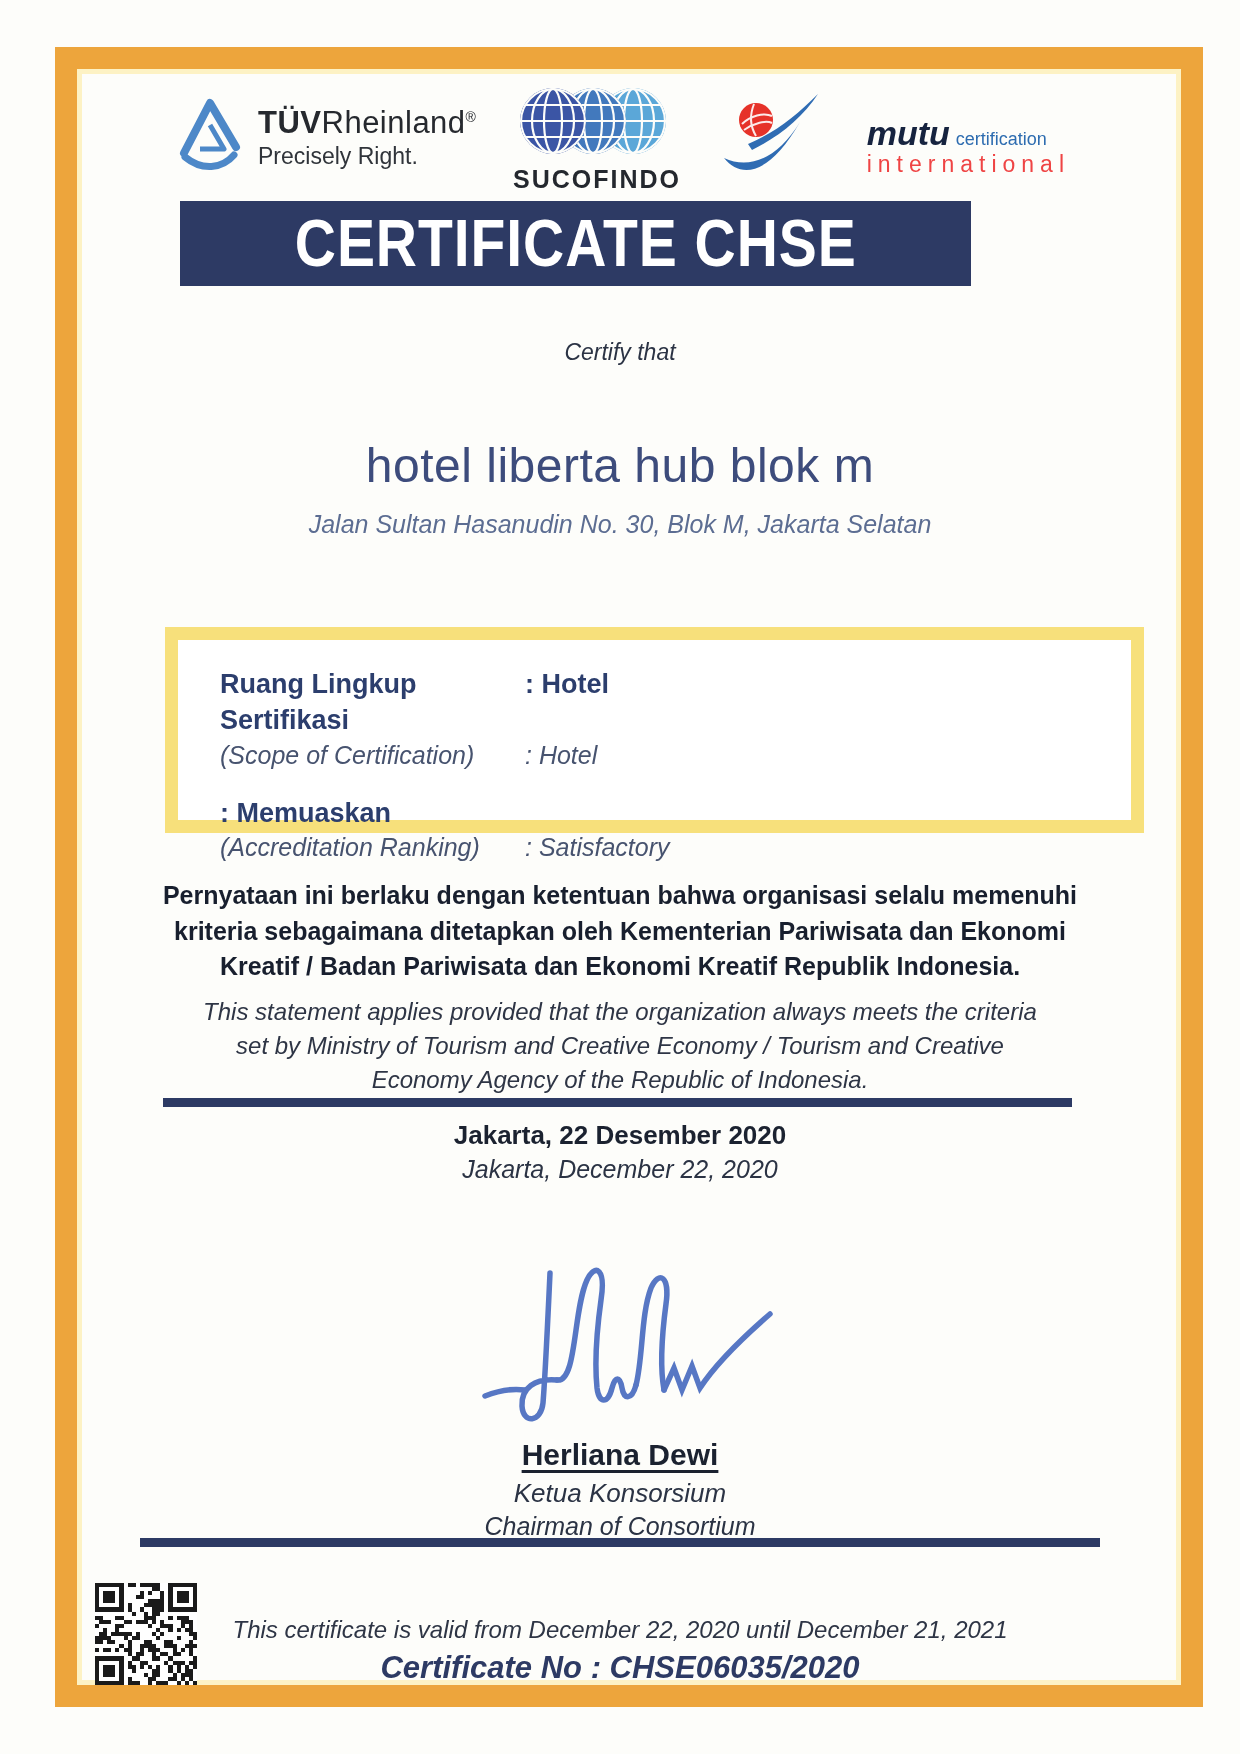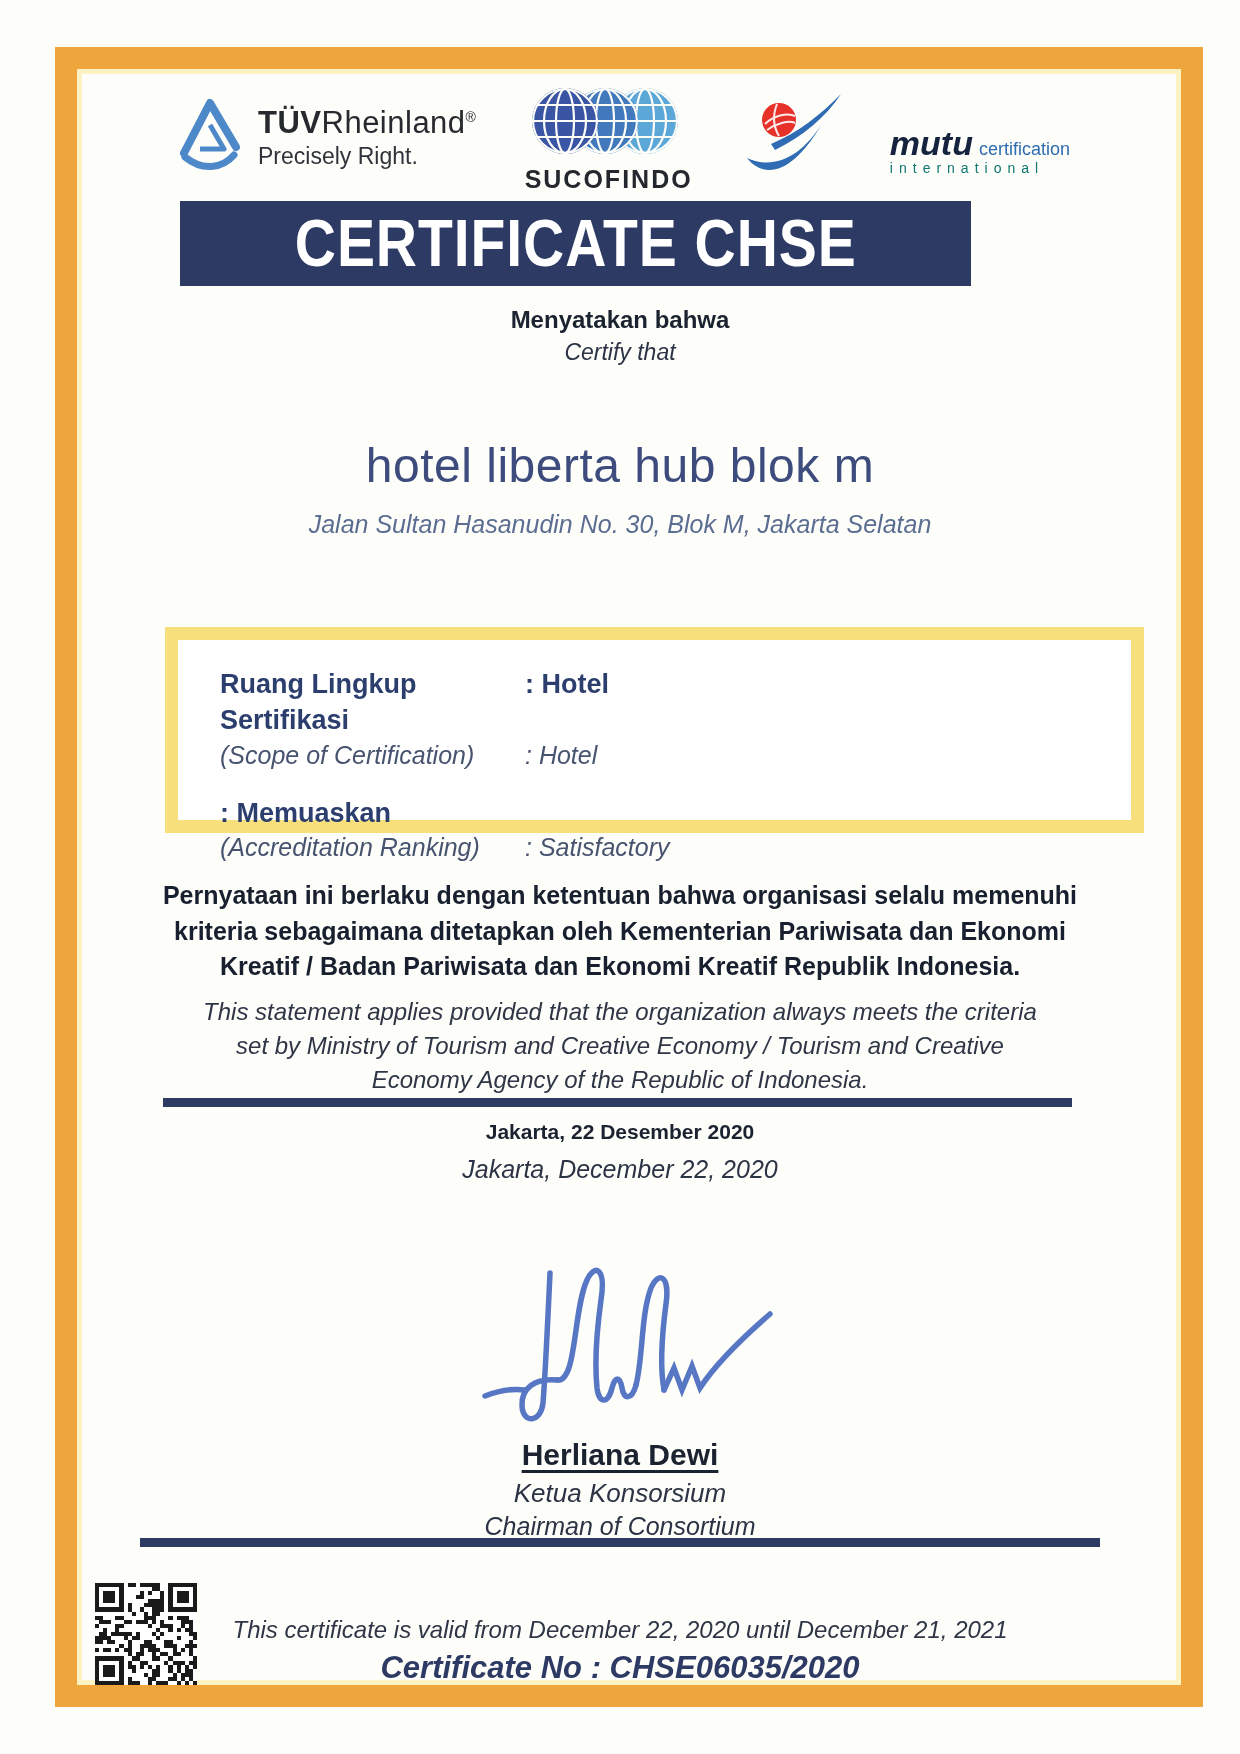--- a/index.html
+++ b/index.html
@@ -31,7 +31,7 @@
   .mutu-line1 { display:flex; align-items:baseline; gap:6px; }
   .mutu-brand { font-size:34px; font-weight:bold; font-style:italic; color:#16233f; }
   .mutu-cert { font-size:18px; color:#2d6cb0; }
-  .mutu-intl { font-size:14px; color:#0f766e; letter-spacing:6px; }
+  .mutu-intl { font-size:23px; color:#ef4444; letter-spacing:6px; }
 
   
   .banner { position:absolute; top:201px; left:180px; width:791px; height:85px;

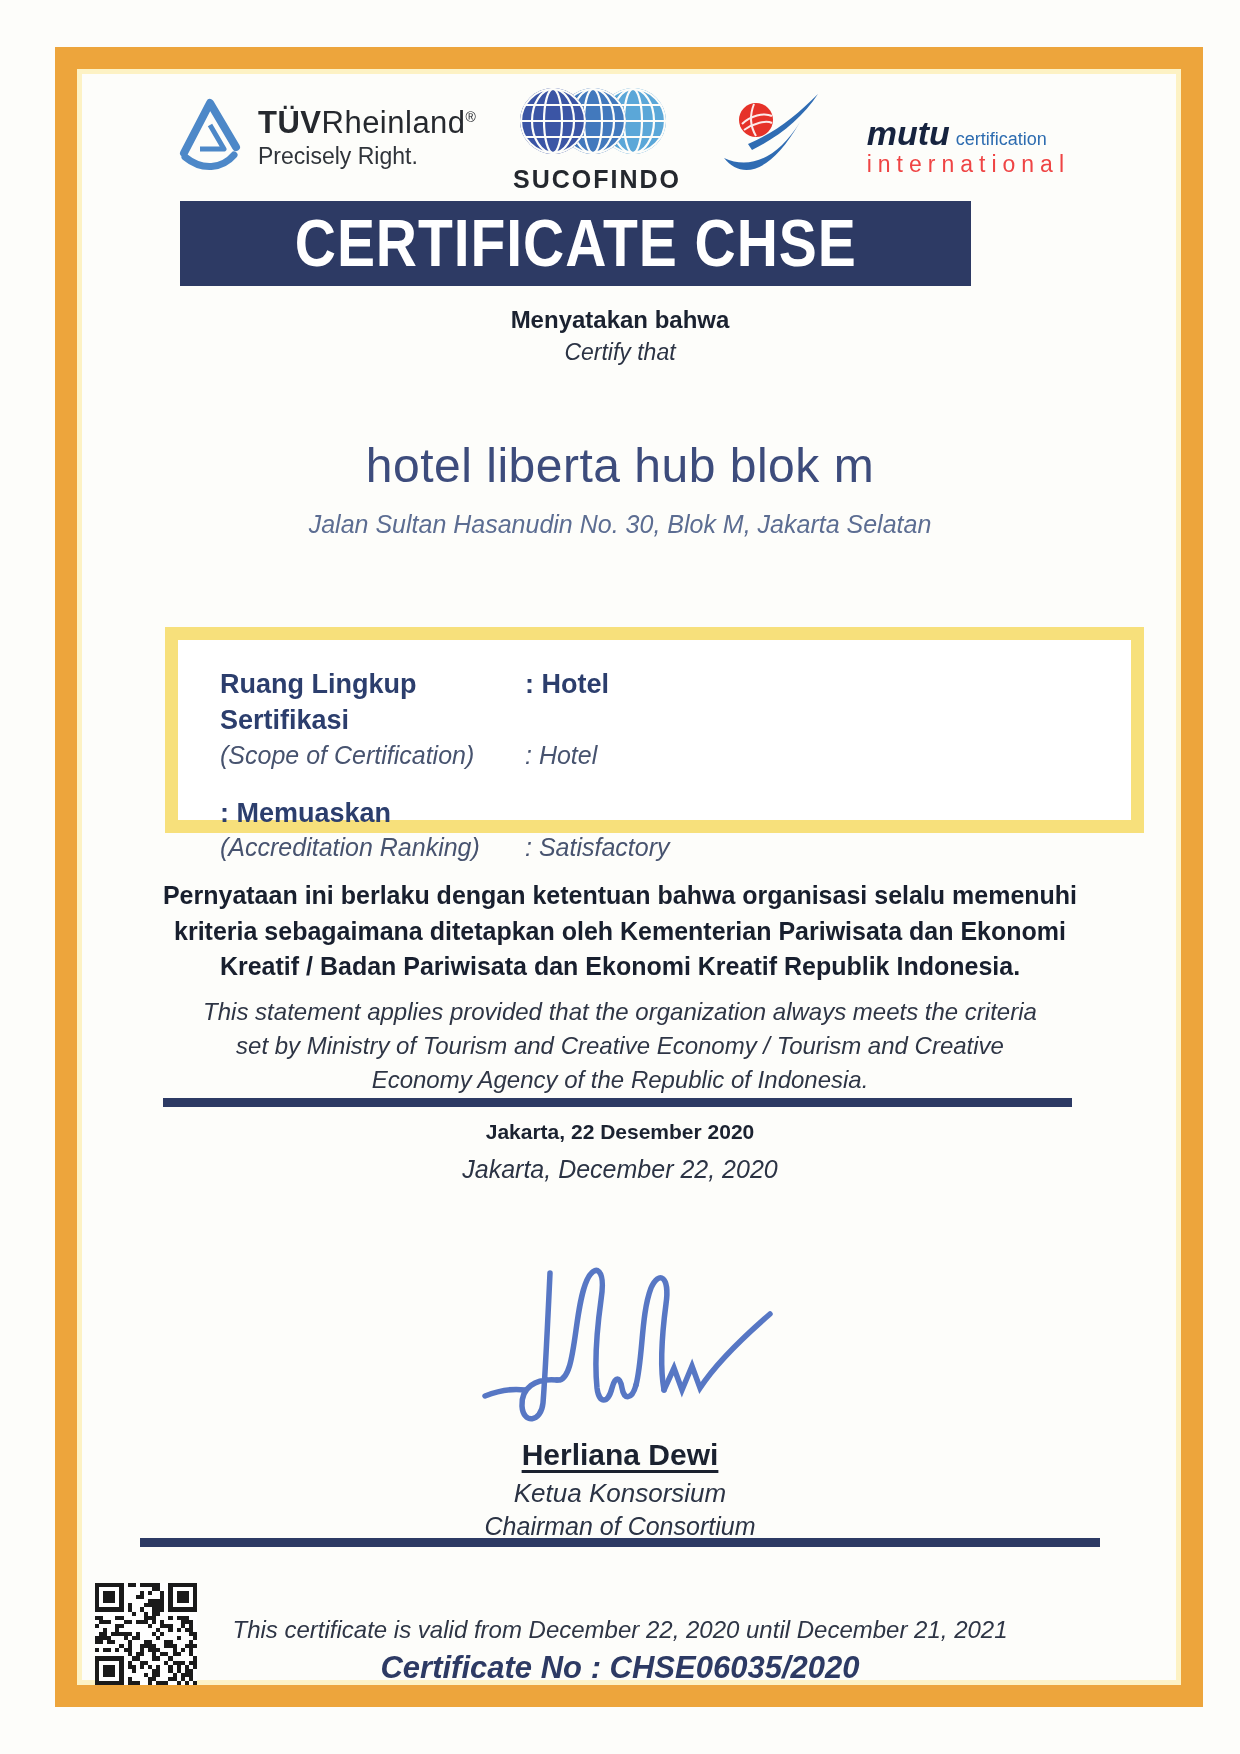--- a/index.html
+++ b/index.html
@@ -178,7 +178,6 @@
     <div class="banner-title">CERTIFICATE CHSE</div>
   </div>
 
-  <div class="abs intro-id">Menyatakan bahwa</div>
   <div class="abs intro-en">Certify that</div>
 
   <div class="abs hotel-name">hotel liberta hub blok m</div>

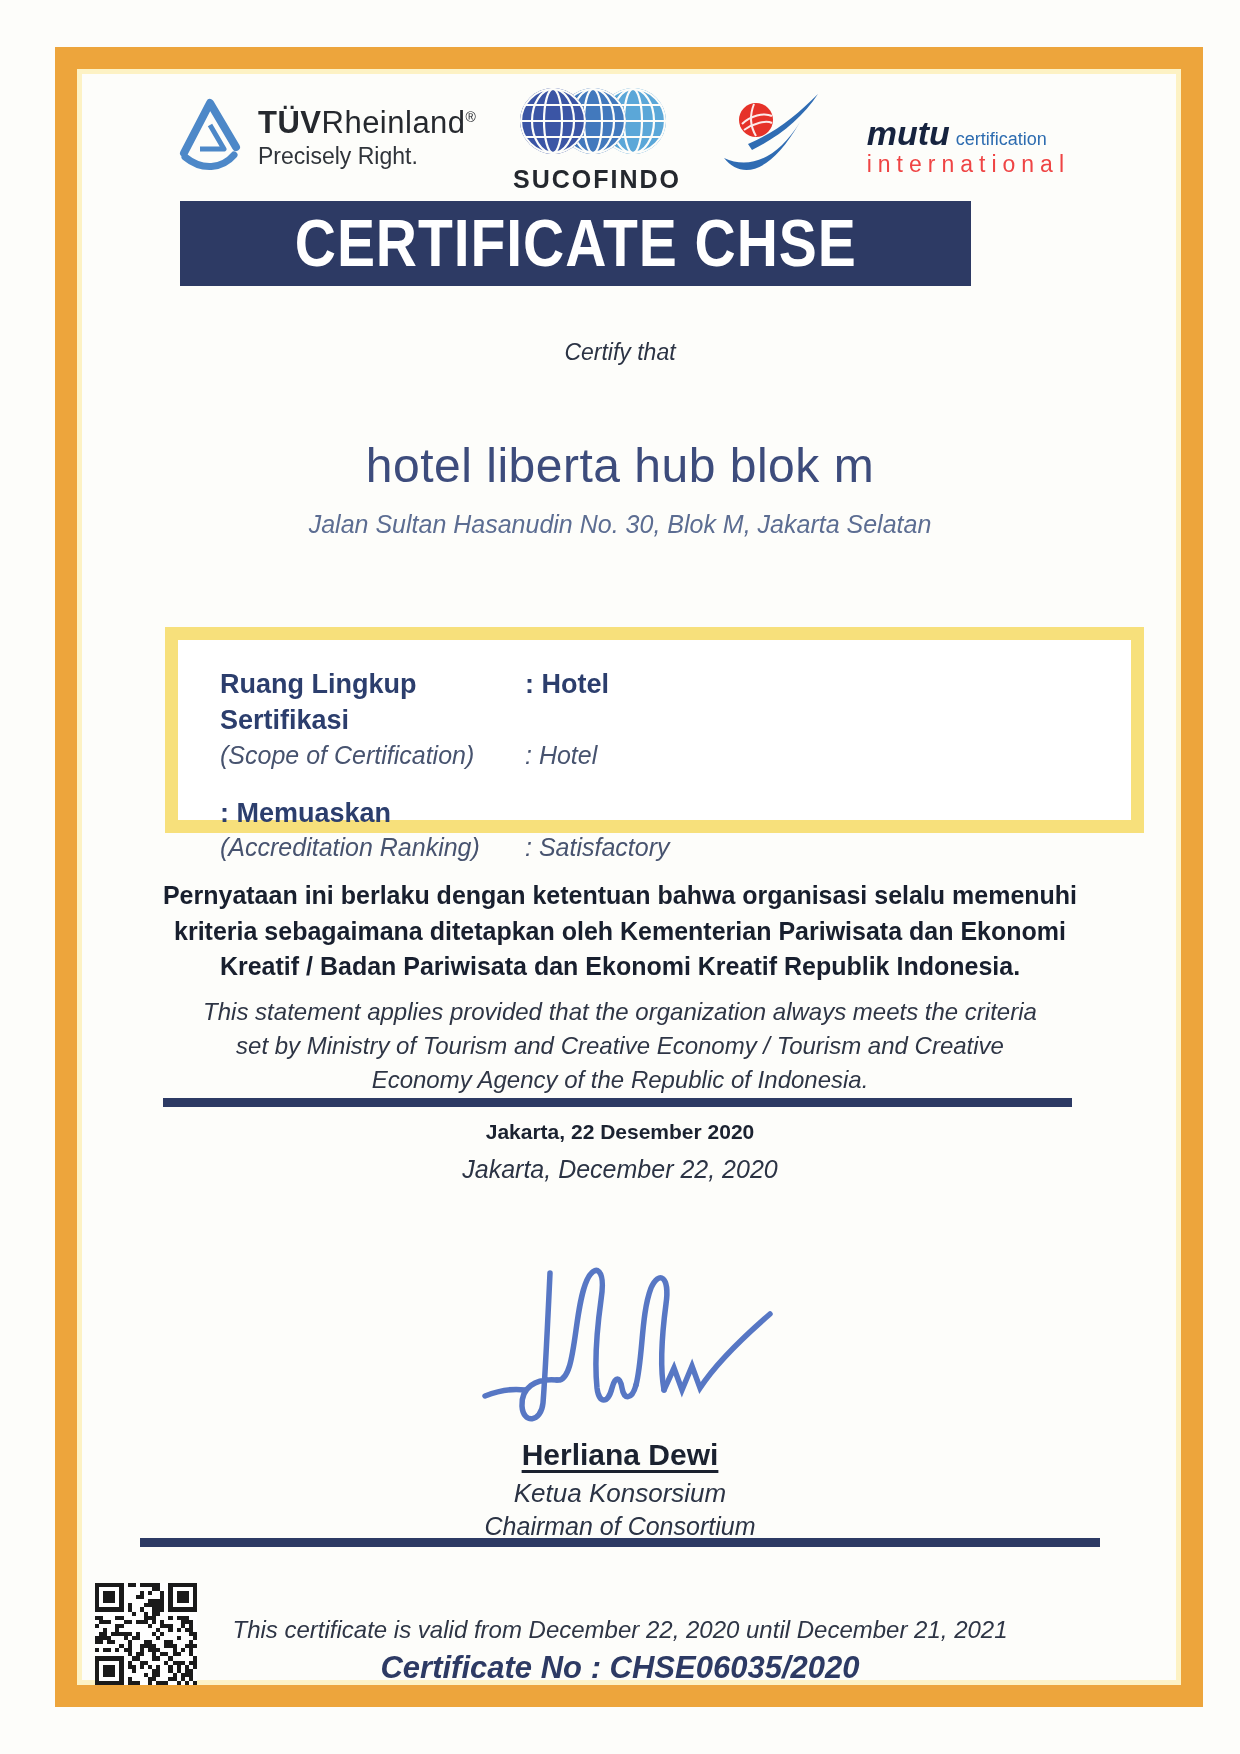--- a/index.html
+++ b/index.html
@@ -62,7 +62,7 @@
   .rule1 { top:1098px; left:163px; width:909px; }
   .rule2 { top:1538px; left:140px; width:960px; }
 
-  .date-id { top:1120px; font-size:21px; font-weight:bold; color:#1b2230; }
+  .date-id { top:1120px; font-size:26px; font-weight:bold; color:#1b2230; }
   .date-en { top:1155px; font-size:25px; font-style:italic; color:#2b3344; }
 
   .sig-wrap { position:absolute; top:1218px; left:0; right:0; display:flex; justify-content:center; }

